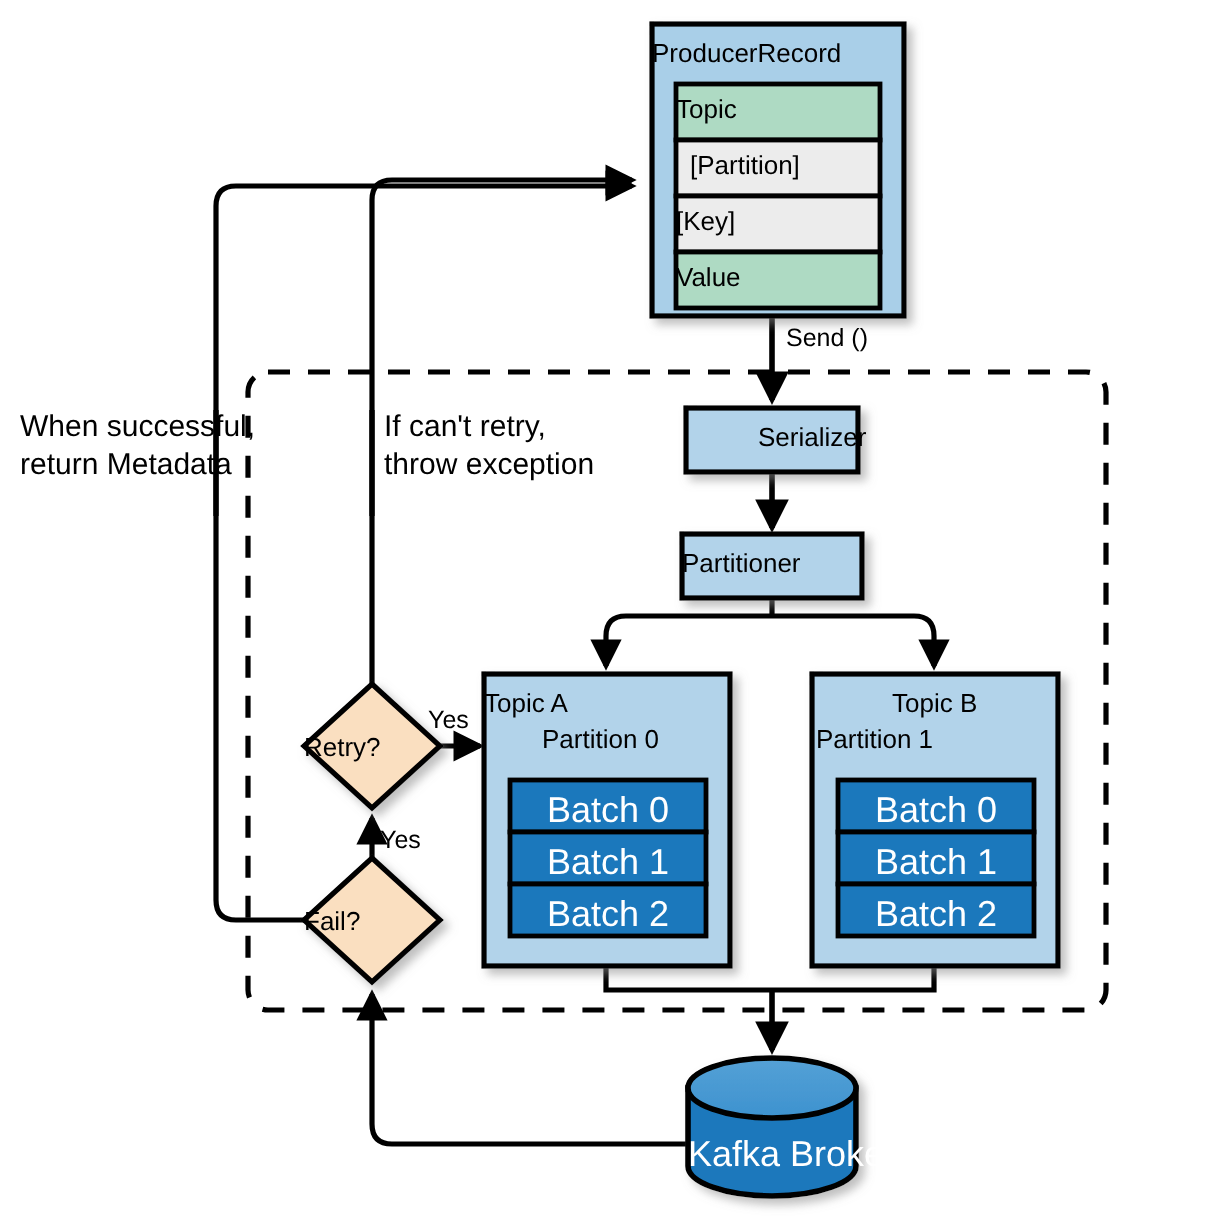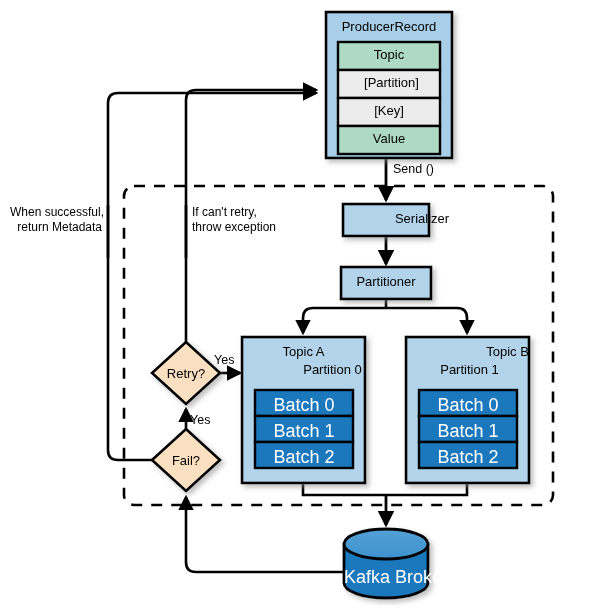--- a/index.html
+++ b/index.html
@@ -37,7 +37,7 @@
   }
   .lbl-box {
     font-size: 13px;
-    text-align: center;
+    text-align: left;
     font-weight: 400;
   }
   .lbl-white {

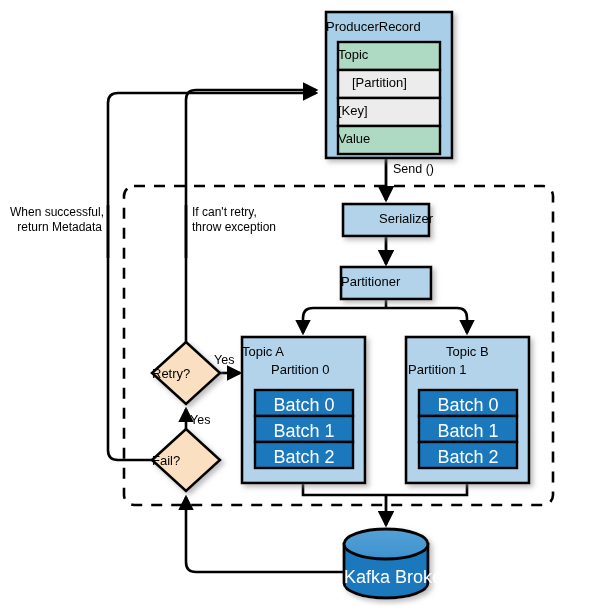--- a/index.html
+++ b/index.html
@@ -152,7 +152,7 @@
   <div class="txt lbl-box" style="left:326px; top:19px; width:126px;">ProducerRecord</div>
 
   <div class="txt lbl-box" style="left:338px; top:47px; width:102px;">Topic</div>
-  <div class="txt lbl-box" style="left:352px; top:75px; width:79px;">[Partition]</div>
+  <div class="txt lbl-box" style="left:326px; top:75px; width:79px;padding-left:19px;">[Partition]</div>
   <div class="txt lbl-box" style="left:338px; top:103px; width:102px;">[Key]</div>
   <div class="txt lbl-box" style="left:338px; top:131px; width:102px;">Value</div>
 

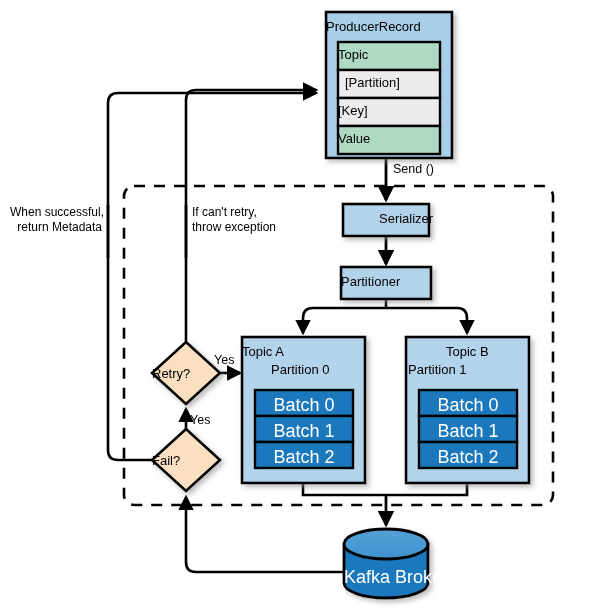--- a/index.html
+++ b/index.html
@@ -49,7 +49,7 @@
     font-size: 12.5px;
   }
   .lbl-note {
-    font-size: 12px;
+    font-size: 15px;
     line-height: 1.25;
   }
 </style>

